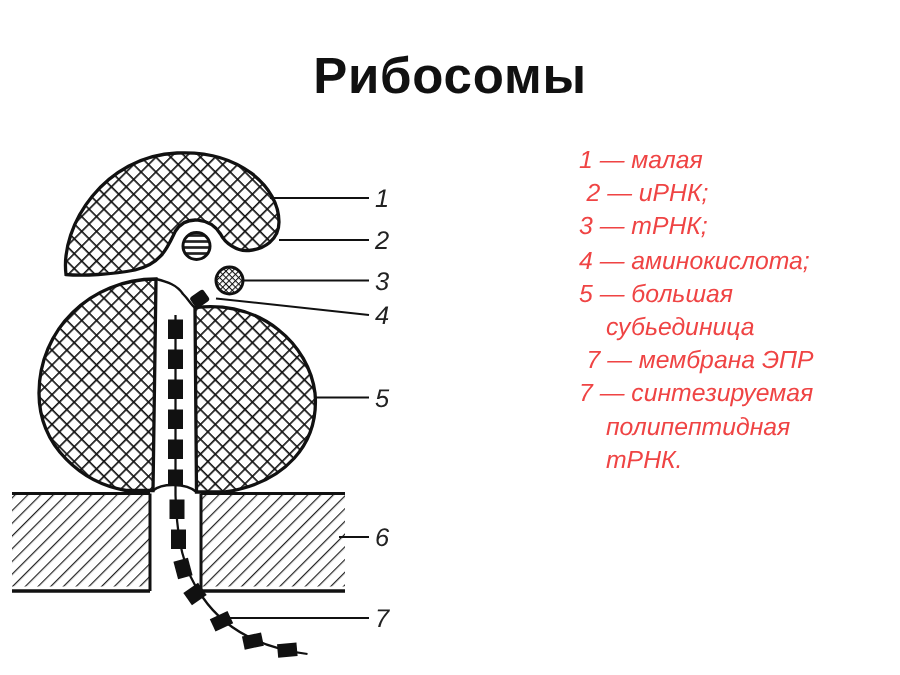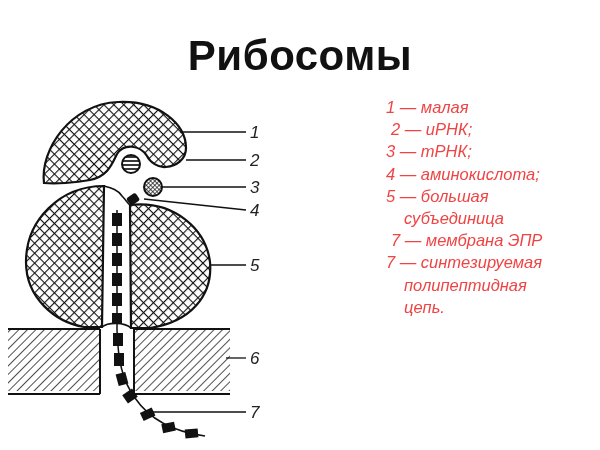--- a/index.html
+++ b/index.html
@@ -4,7 +4,7 @@
 <style>
   html,body{margin:0;padding:0;background:#fff;}
   body{width:600px;height:450px;position:relative;overflow:hidden;font-family:"Liberation Sans",sans-serif;}
-  .title{position:absolute;left:0;top:32px;width:600px;text-align:center;font-weight:bold;font-size:42px;color:#111;letter-spacing:0.5px;}
+  .title{position:absolute;left:0;top:32px;width:600px;text-align:center;font-weight:bold;font-size:34px;color:#111;letter-spacing:0.5px;}
   .legend{position:absolute;left:386px;top:96px;width:210px;color:#ef4444;font-style:italic;font-size:16.5px;line-height:22.2px;}
   .legend div{white-space:nowrap;}
   .indent{padding-left:18px;}

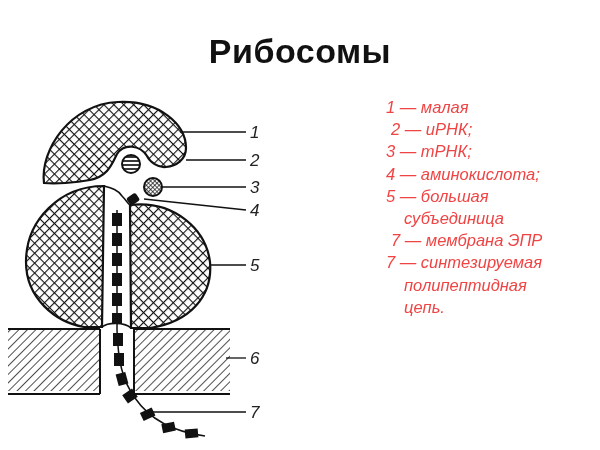--- a/index.html
+++ b/index.html
@@ -116,7 +116,7 @@
   <div>3 — тРНК;</div>
   <div>4 — аминокислота;</div>
   <div>5 — большая</div>
-  <div class="indent">субъединица</div>
+  <div class="indent">субьединица</div>
   <div class="sp">7 — мембрана ЭПР</div>
   <div>7 — синтезируемая</div>
   <div class="indent">полипептидная</div>

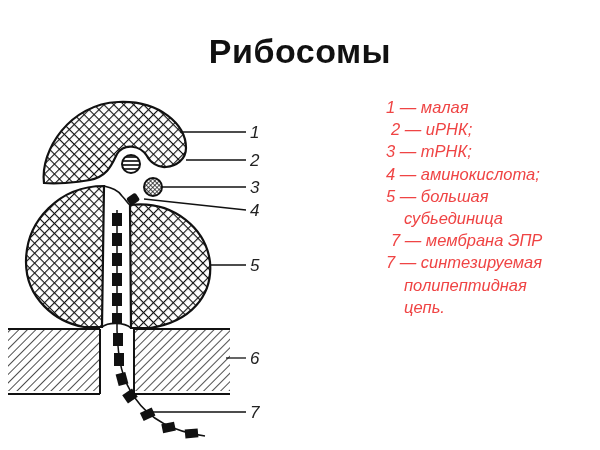--- a/index.html
+++ b/index.html
@@ -120,7 +120,7 @@
   <div class="sp">7 — мембрана ЭПР</div>
   <div>7 — синтезируемая</div>
   <div class="indent">полипептидная</div>
-  <div class="indent">цепь.</div>
+  <div class="indent">тРНК.</div>
 </div>
 
 </body></html>

